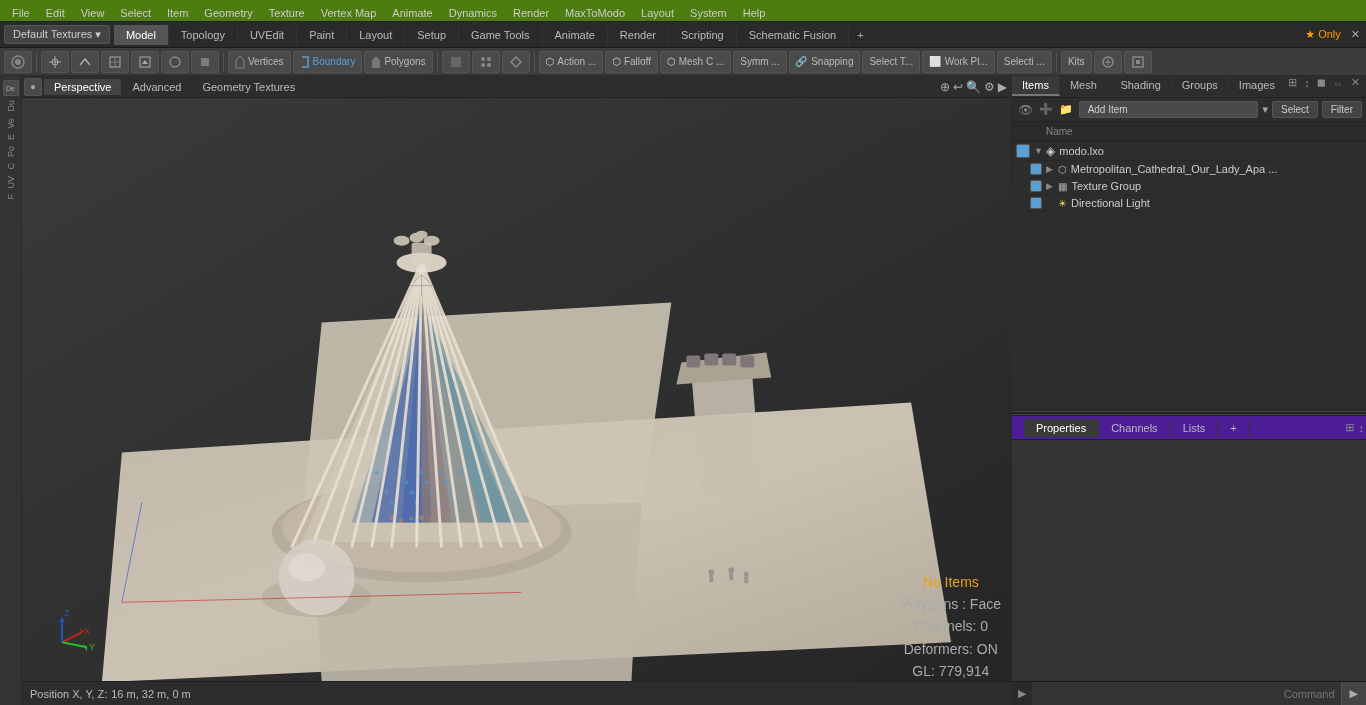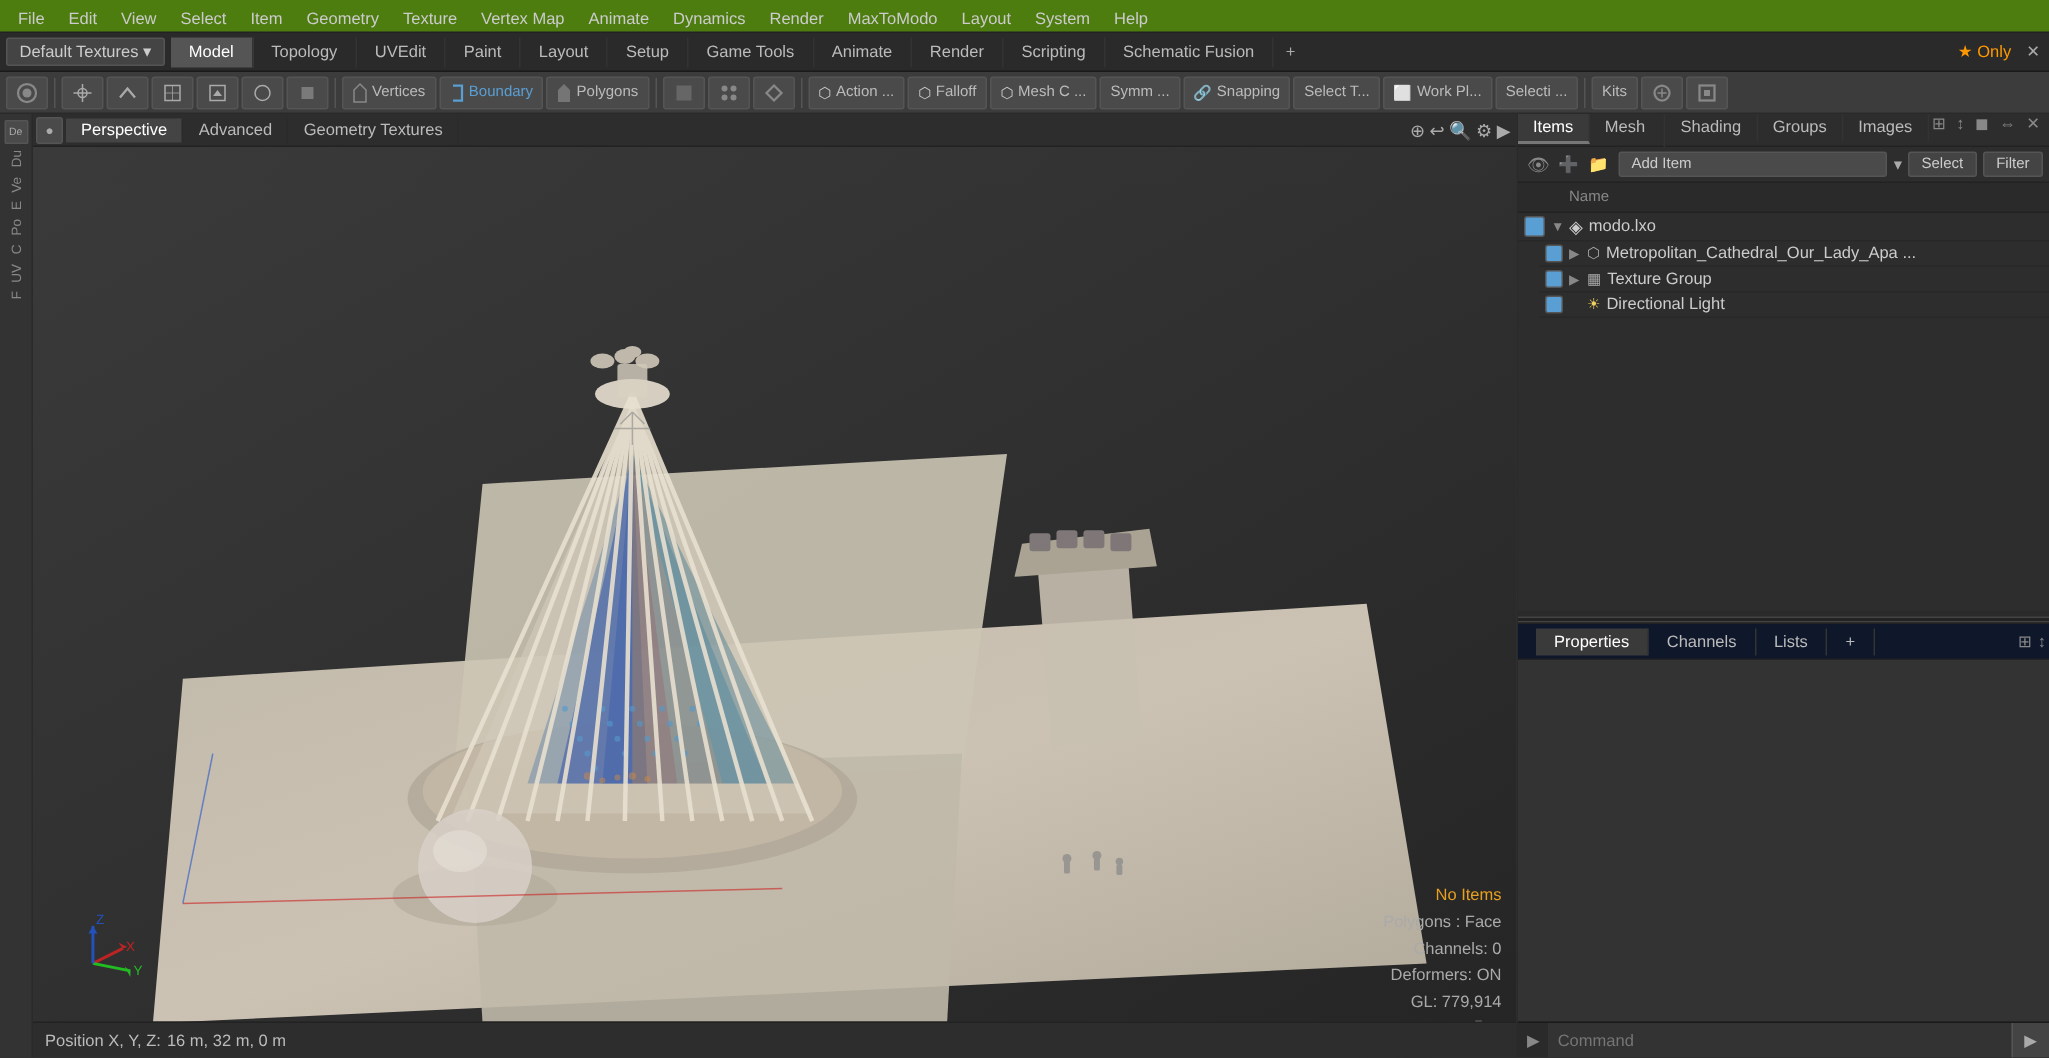--- a/index.html
+++ b/index.html
@@ -73,7 +73,7 @@
 
     
     #props-panel { flex: 1; background: #333; border-top: 1px solid #222; }
-    .props-tabs { display: flex; align-items: center; height: 24px; background: #0f172a; border-bottom: 1px solid #222; padding-left: 12px; }
+    .props-tabs { display: flex; align-items: center; height: 24px; background: #4c1d95; border-bottom: 1px solid #222; padding-left: 12px; }
     .prop-tab { padding: 3px 12px; font-size: 11px; color: #bbb; cursor: pointer; border-right: 1px solid #333; }
     .prop-tab.active { background: #3a3a3a; color: #fff; }
     .prop-content { padding: 8px; }

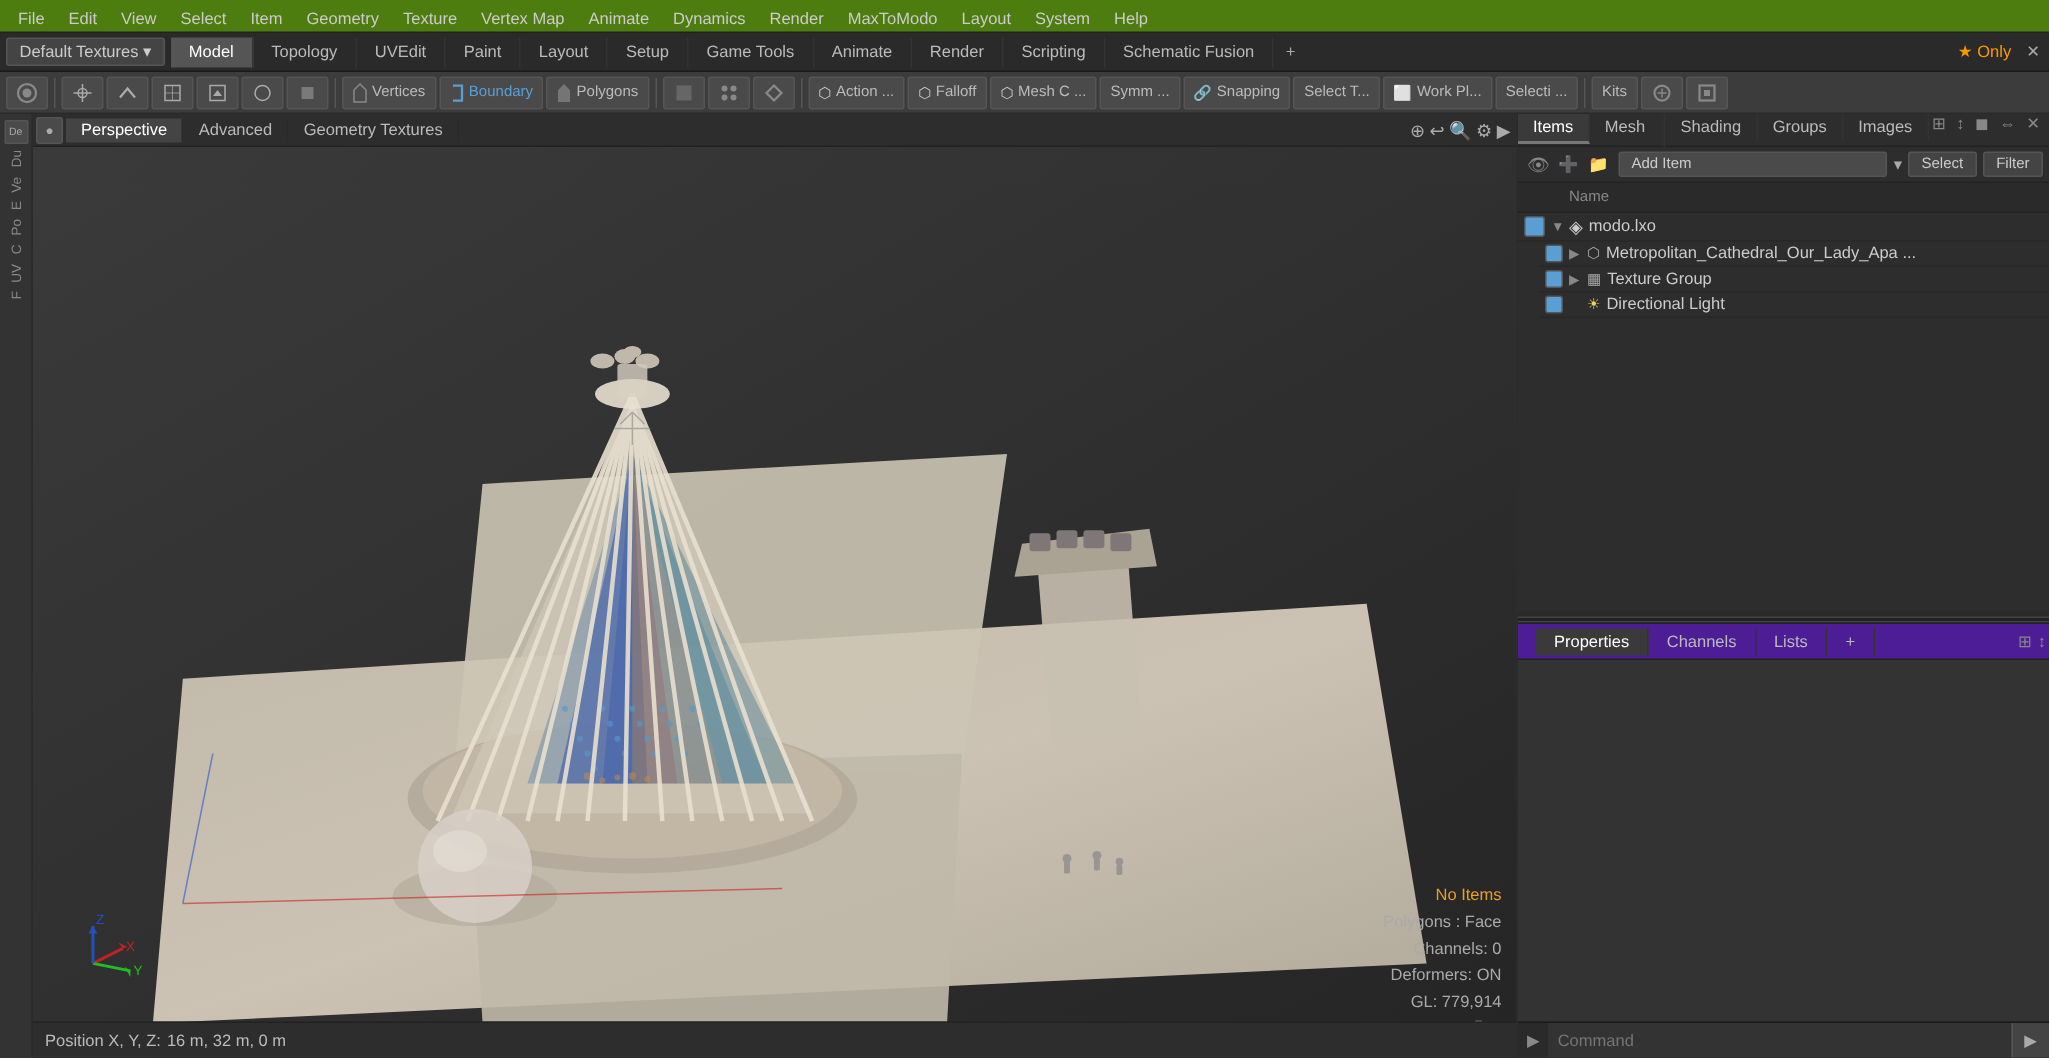--- a/index.html
+++ b/index.html
@@ -47,7 +47,7 @@
     #status-bar { position: absolute; bottom: 0; left: 0; right: 0; height: 24px; background: #2d2d2d; border-top: 1px solid #222; display: flex; align-items: center; padding: 0 8px; font-size: 11px; color: #bbb; }
 
     
-    #info-overlay { position: absolute; bottom: 32px; right: 10px; text-align: right; font-size: 11px; line-height: 1.6; color: #aaa; }
+    #info-overlay { position: absolute; bottom: 22px; right: 10px; text-align: center; font-size: 14px; line-height: 1.6; color: #aaa; }
     .info-highlight { color: #e8a020; }
 
     

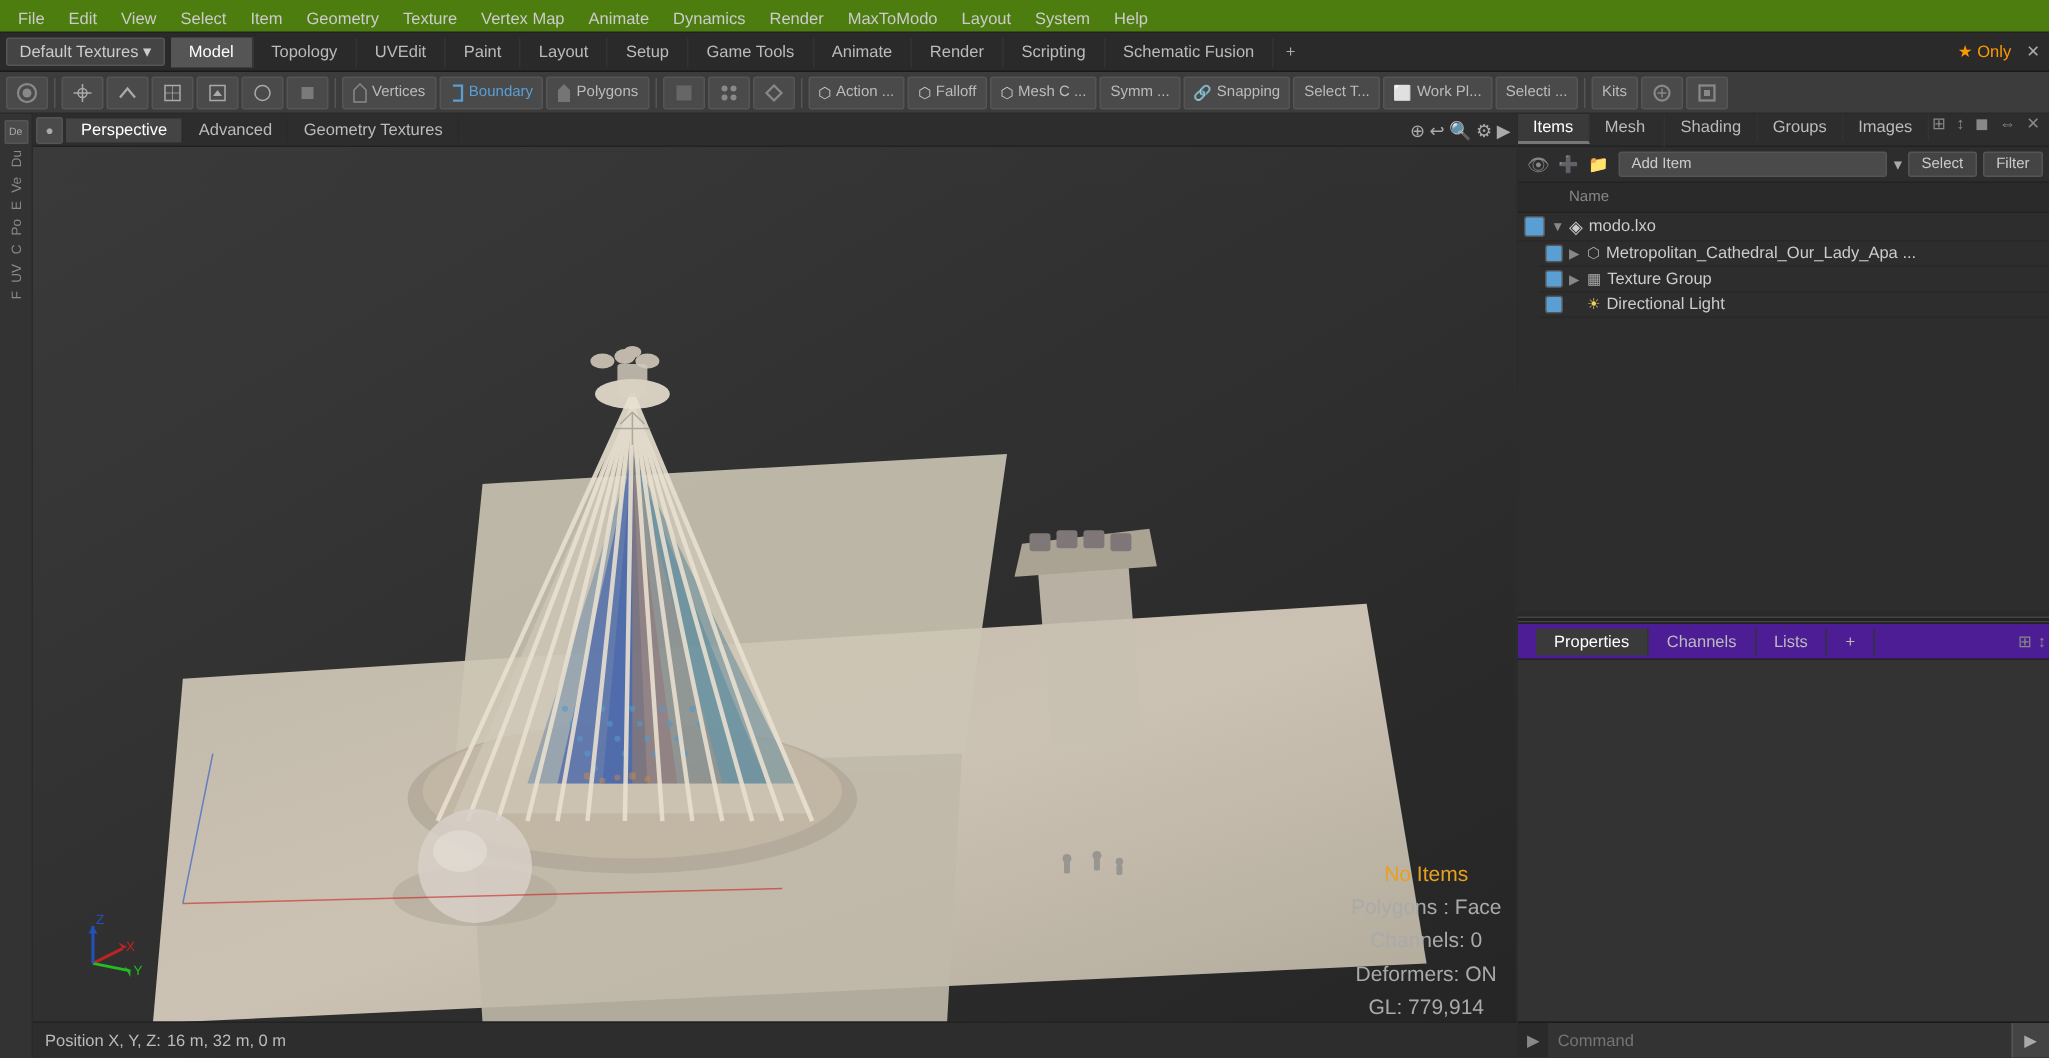--- a/index.html
+++ b/index.html
@@ -81,7 +81,7 @@
     
     #command-bar { height: 24px; background: #2a2a2a; border-top: 1px solid #1a1a1a; display: flex; align-items: center; }
     .cmd-toggle { padding: 0 6px; color: #888; cursor: pointer; }
-    .cmd-input { flex: 1; background: #333; border: none; color: #ccc; font-size: 11px; padding: 2px 6px; height: 100%; outline: none; }
+    .cmd-input { flex: 1; background: #333; border: none; color: #ccc; font-size: 11px; padding: 2px 6px; height: 100%; outline: none; text-align: right; }
     .cmd-run { padding: 0 8px; background: #444; border-left: 1px solid #555; color: #aaa; cursor: pointer; height: 100%; display: flex; align-items: center; }
 
     

